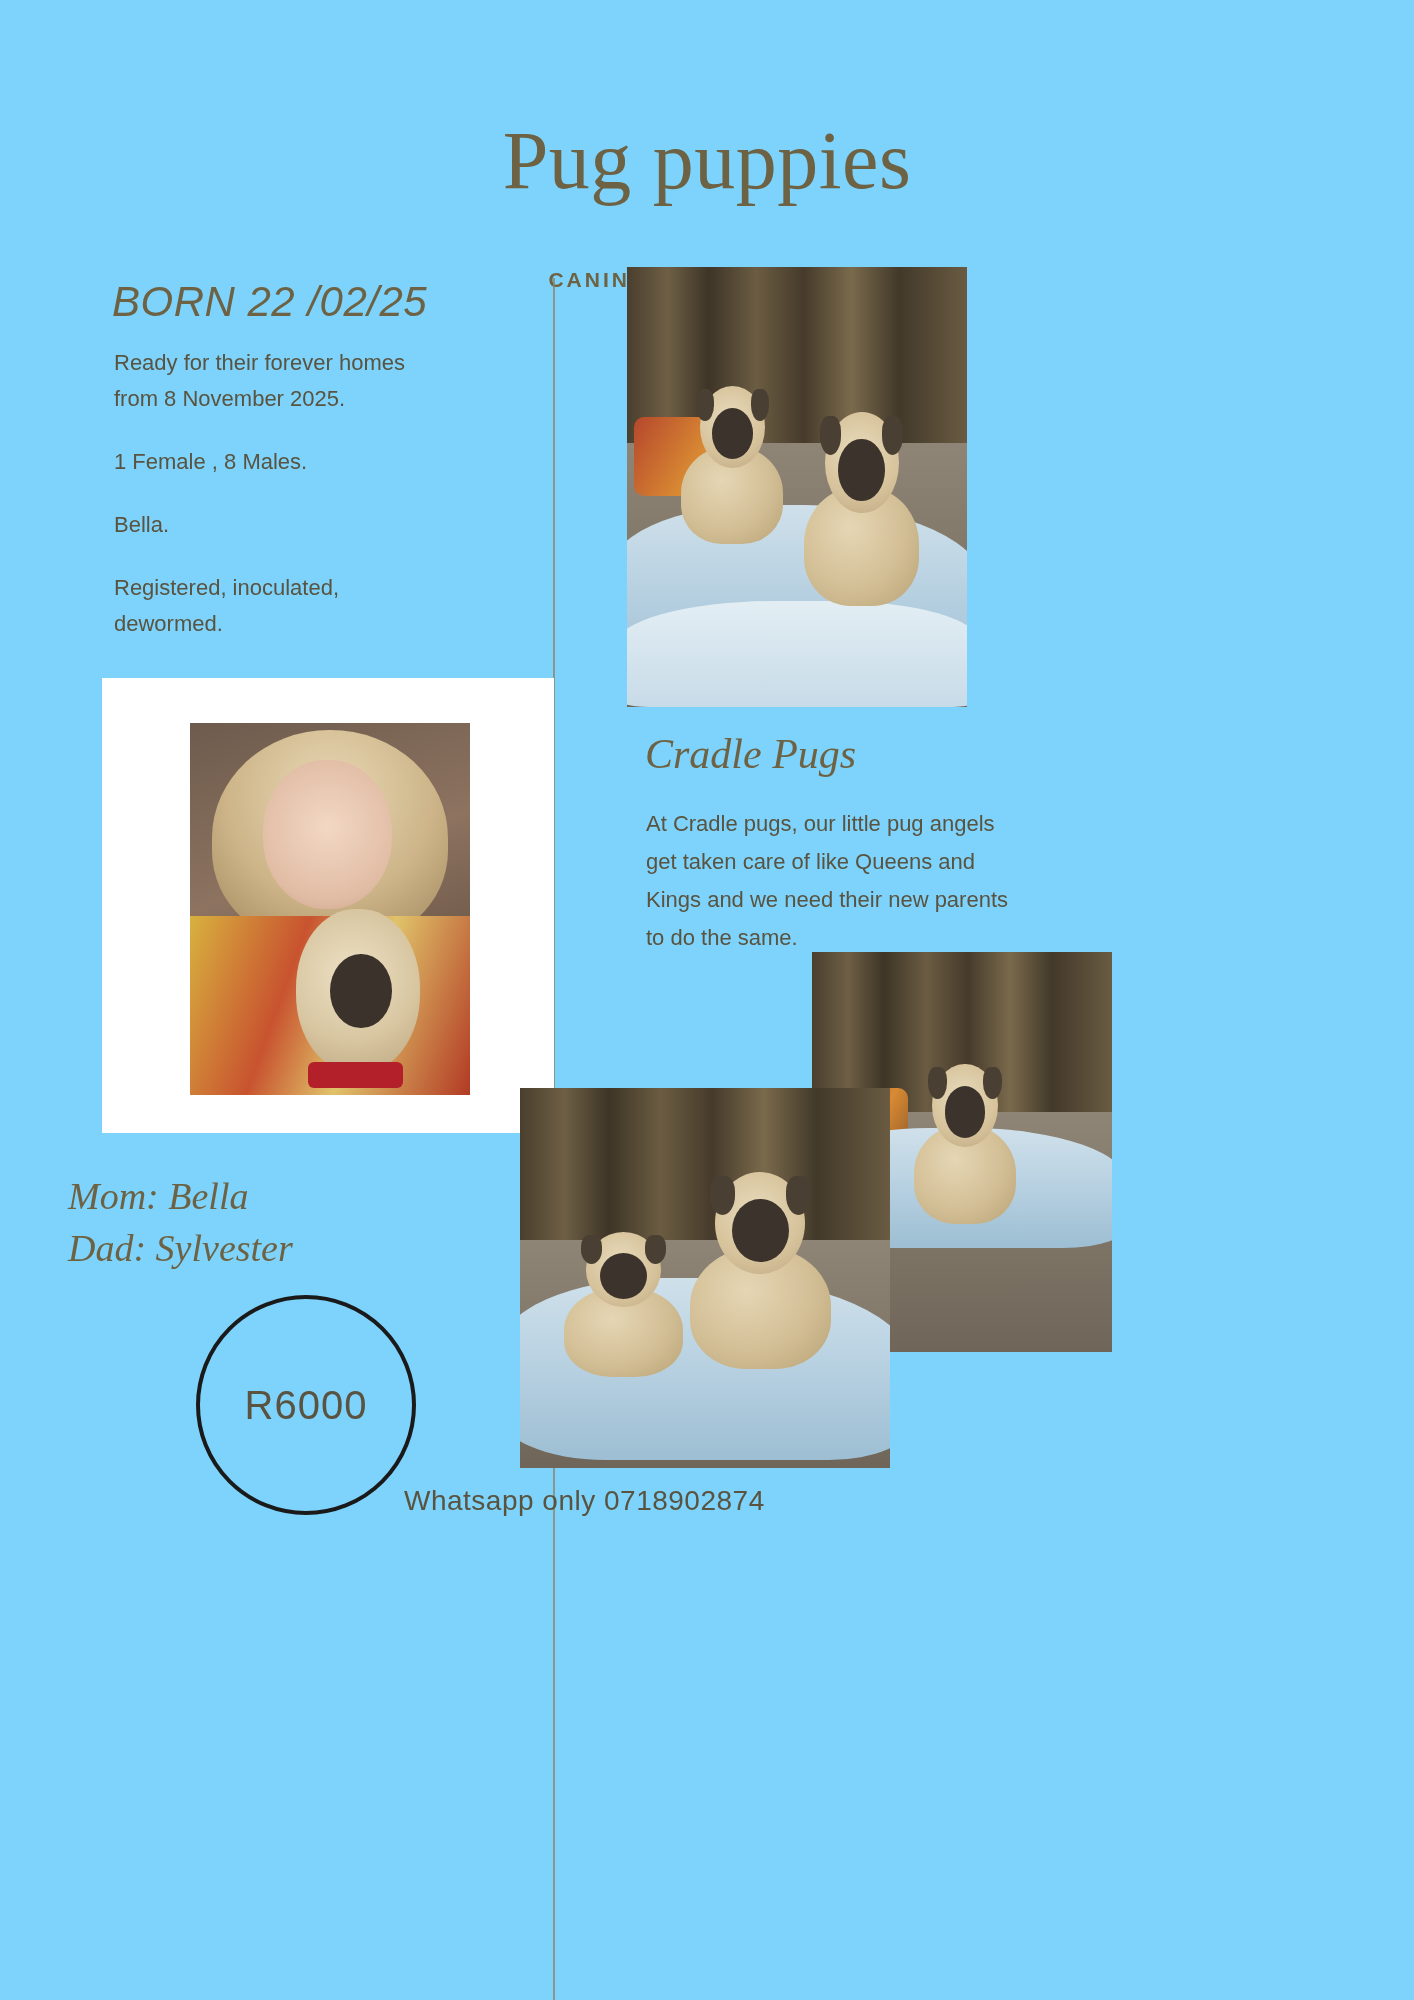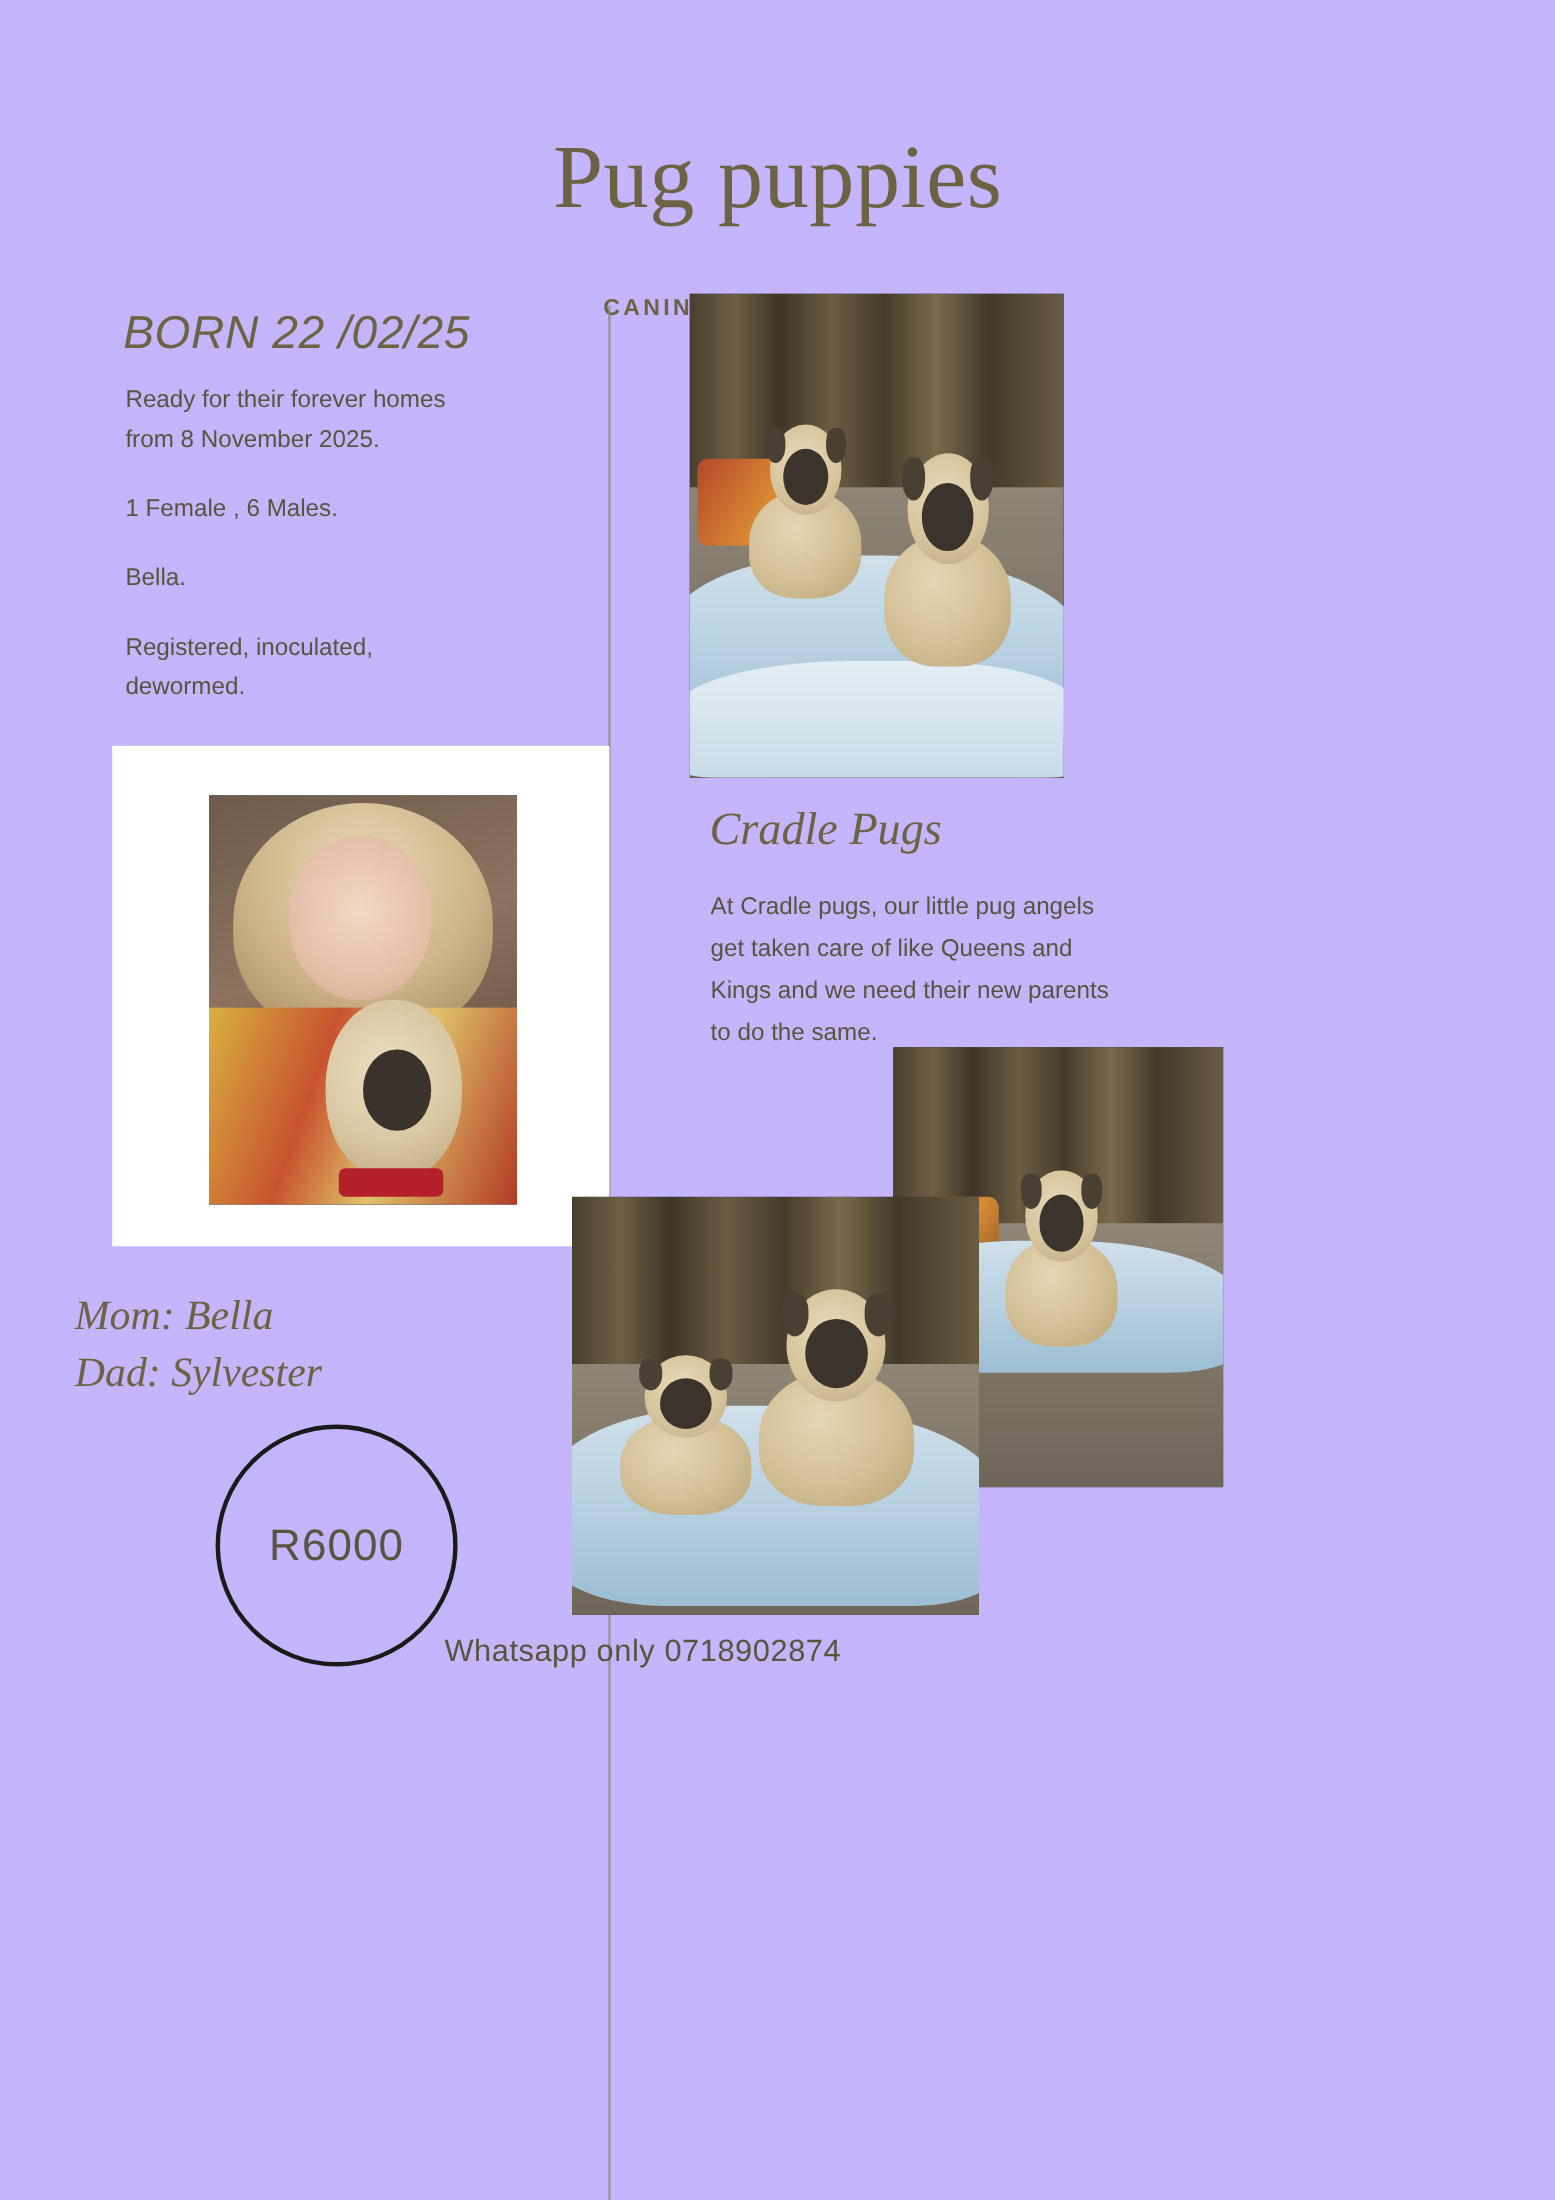--- a/index.html
+++ b/index.html
@@ -17,7 +17,7 @@
   .poster {
     position: absolute;
     inset: 0;
-    background: #c4b5fd;
+    background: #7dd3fc;
   }
 
   

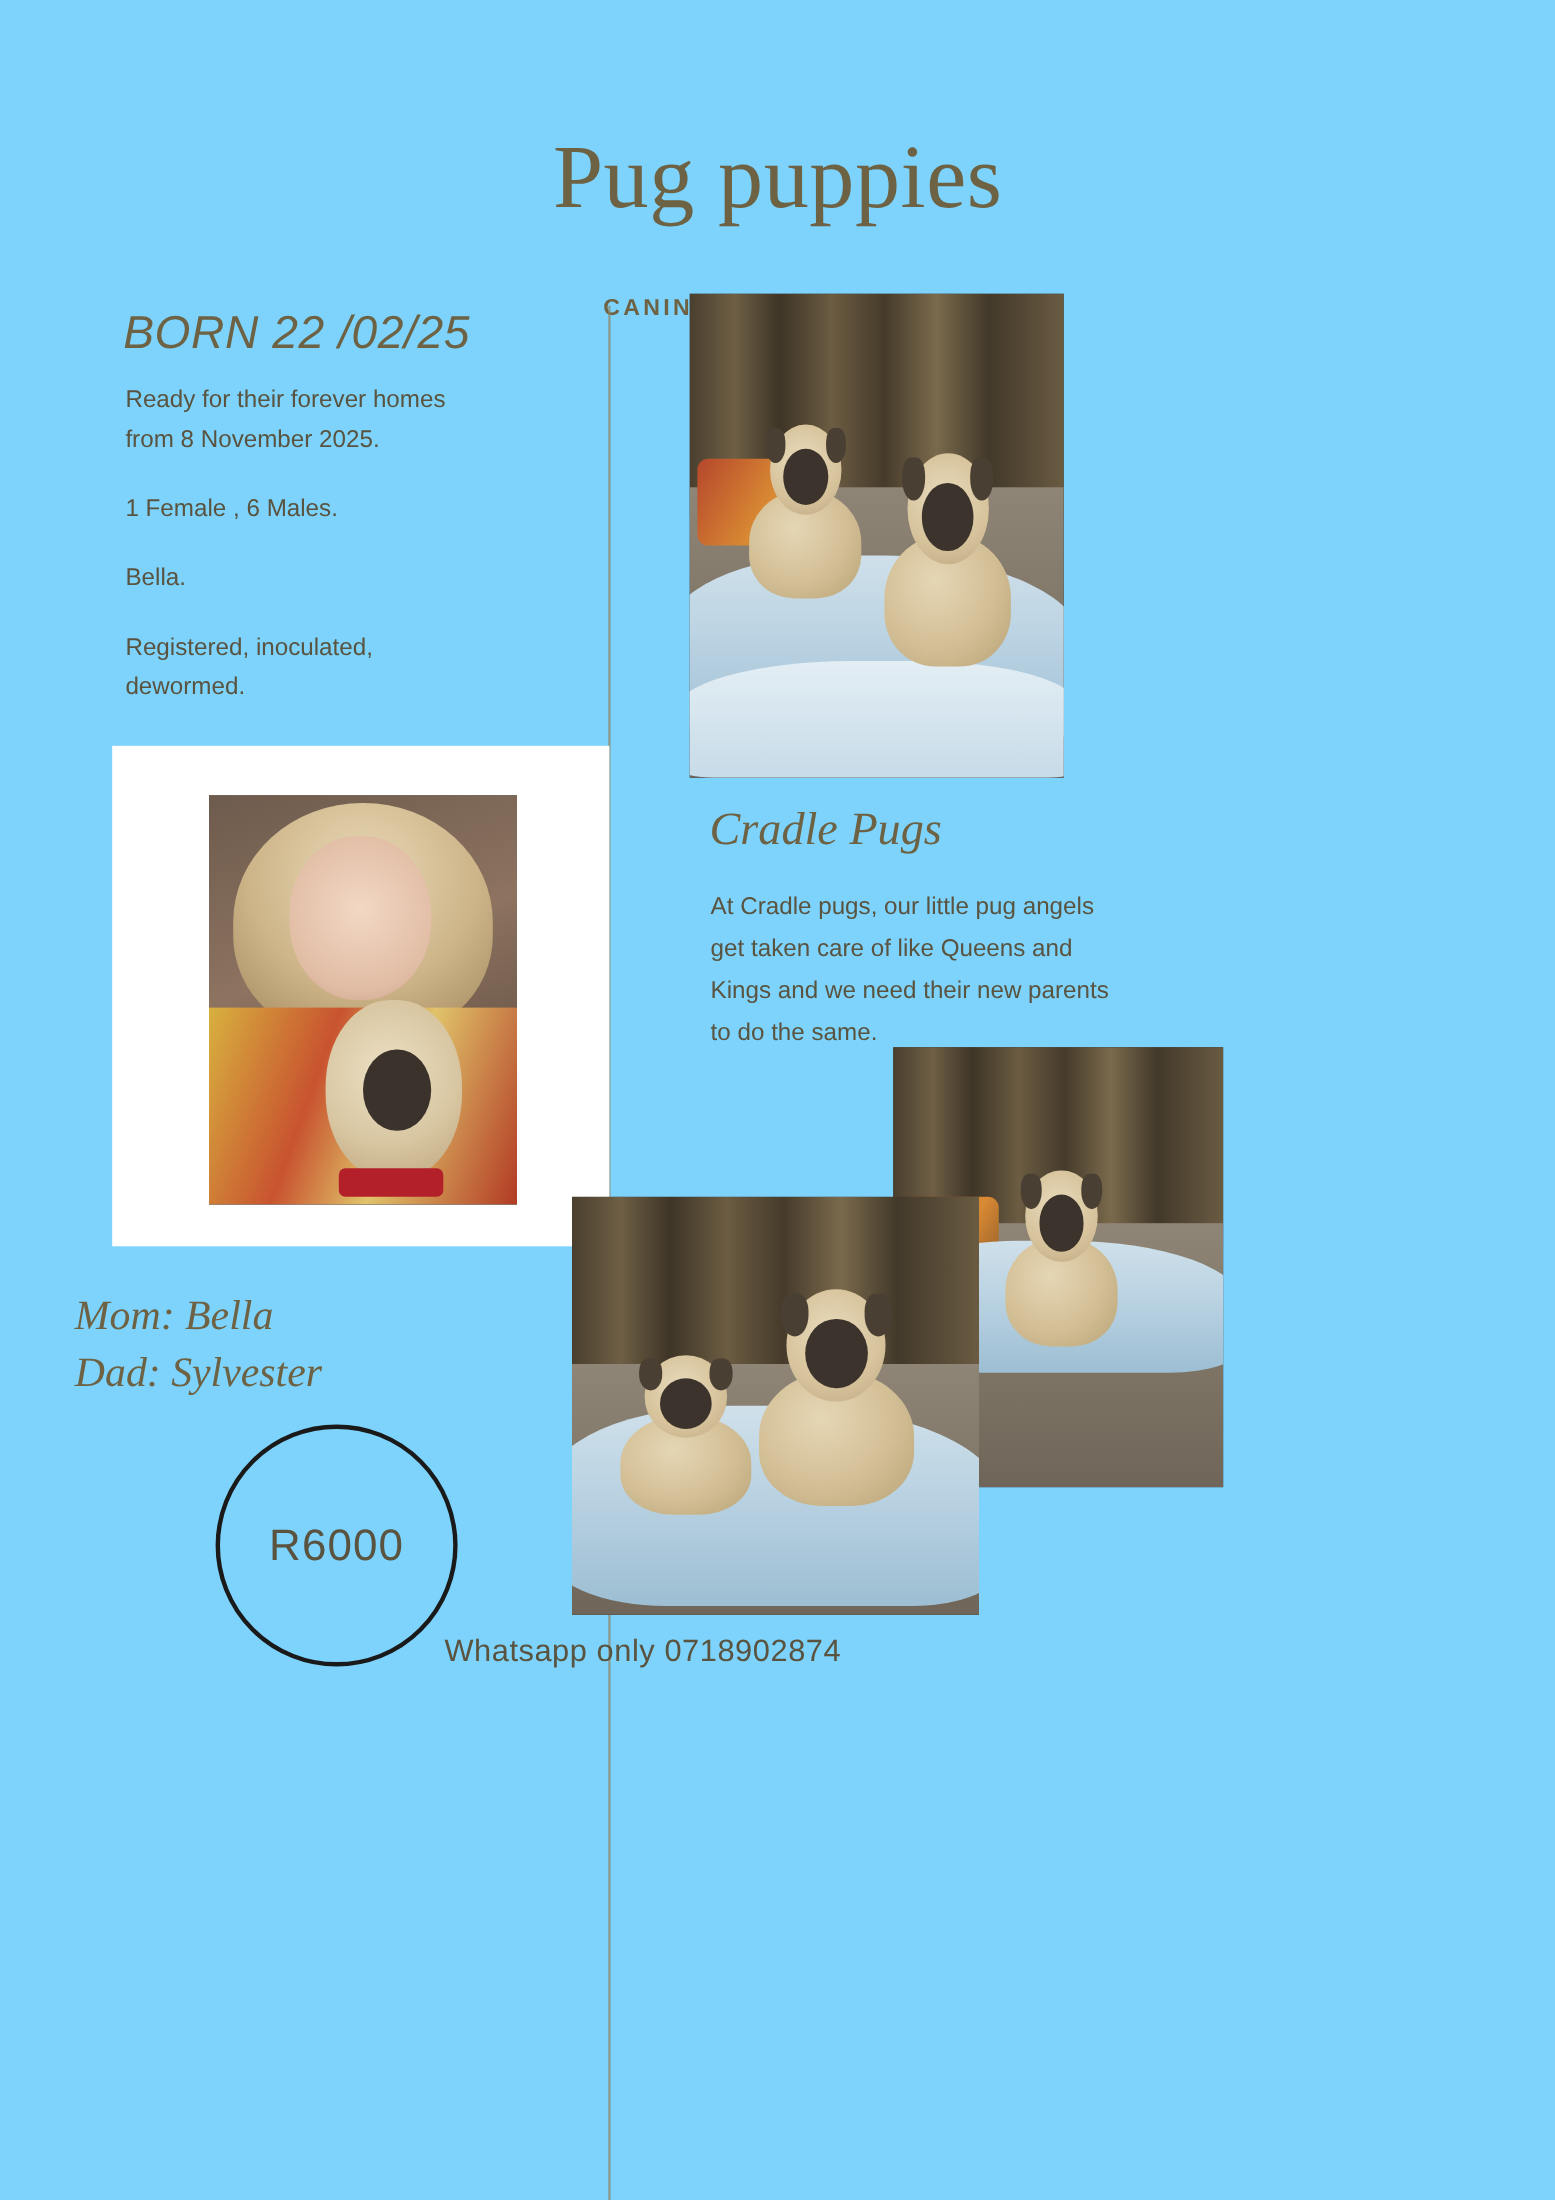--- a/index.html
+++ b/index.html
@@ -249,7 +249,7 @@
   <div class="born">BORN 22 /02/25</div>
   <div class="left-body">
     <p>Ready for their forever homes from 8 November 2025.</p>
-    <p>1 Female , 6 Males.</p>
+    <p>1 Female , 8 Males.</p>
     <p>Bella.</p>
     <p>Registered, inoculated, dewormed.</p>
   </div>

